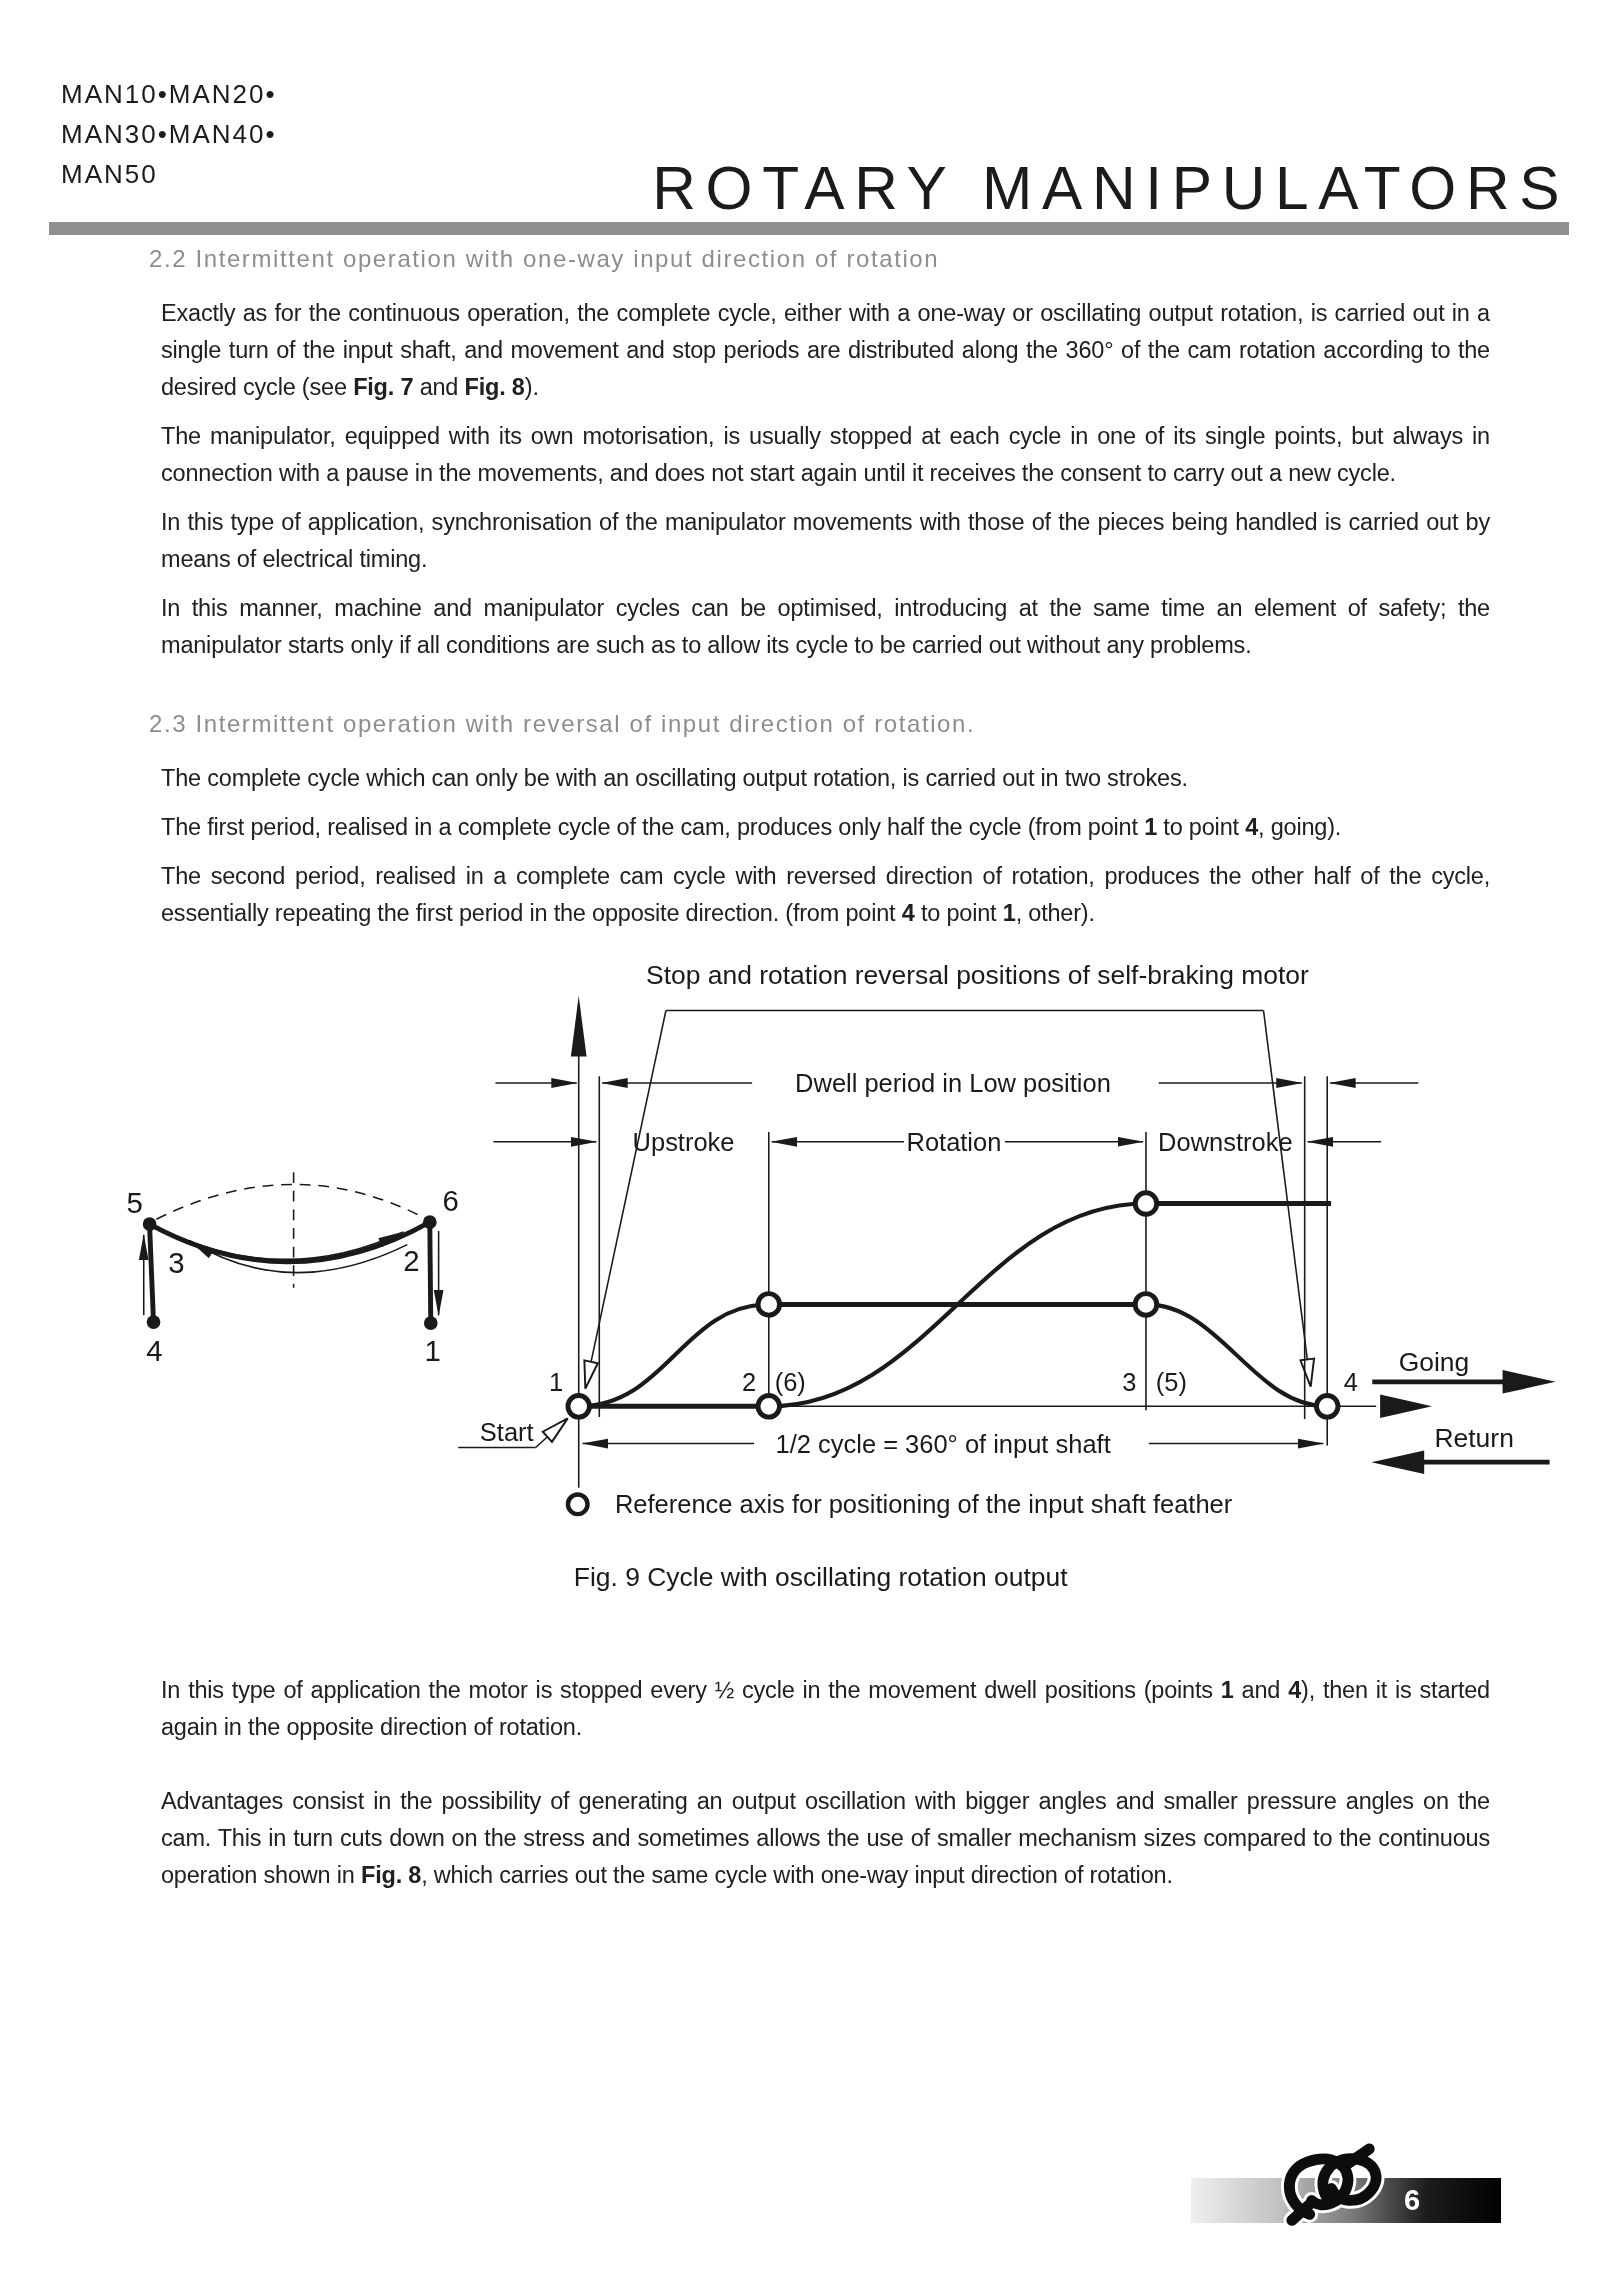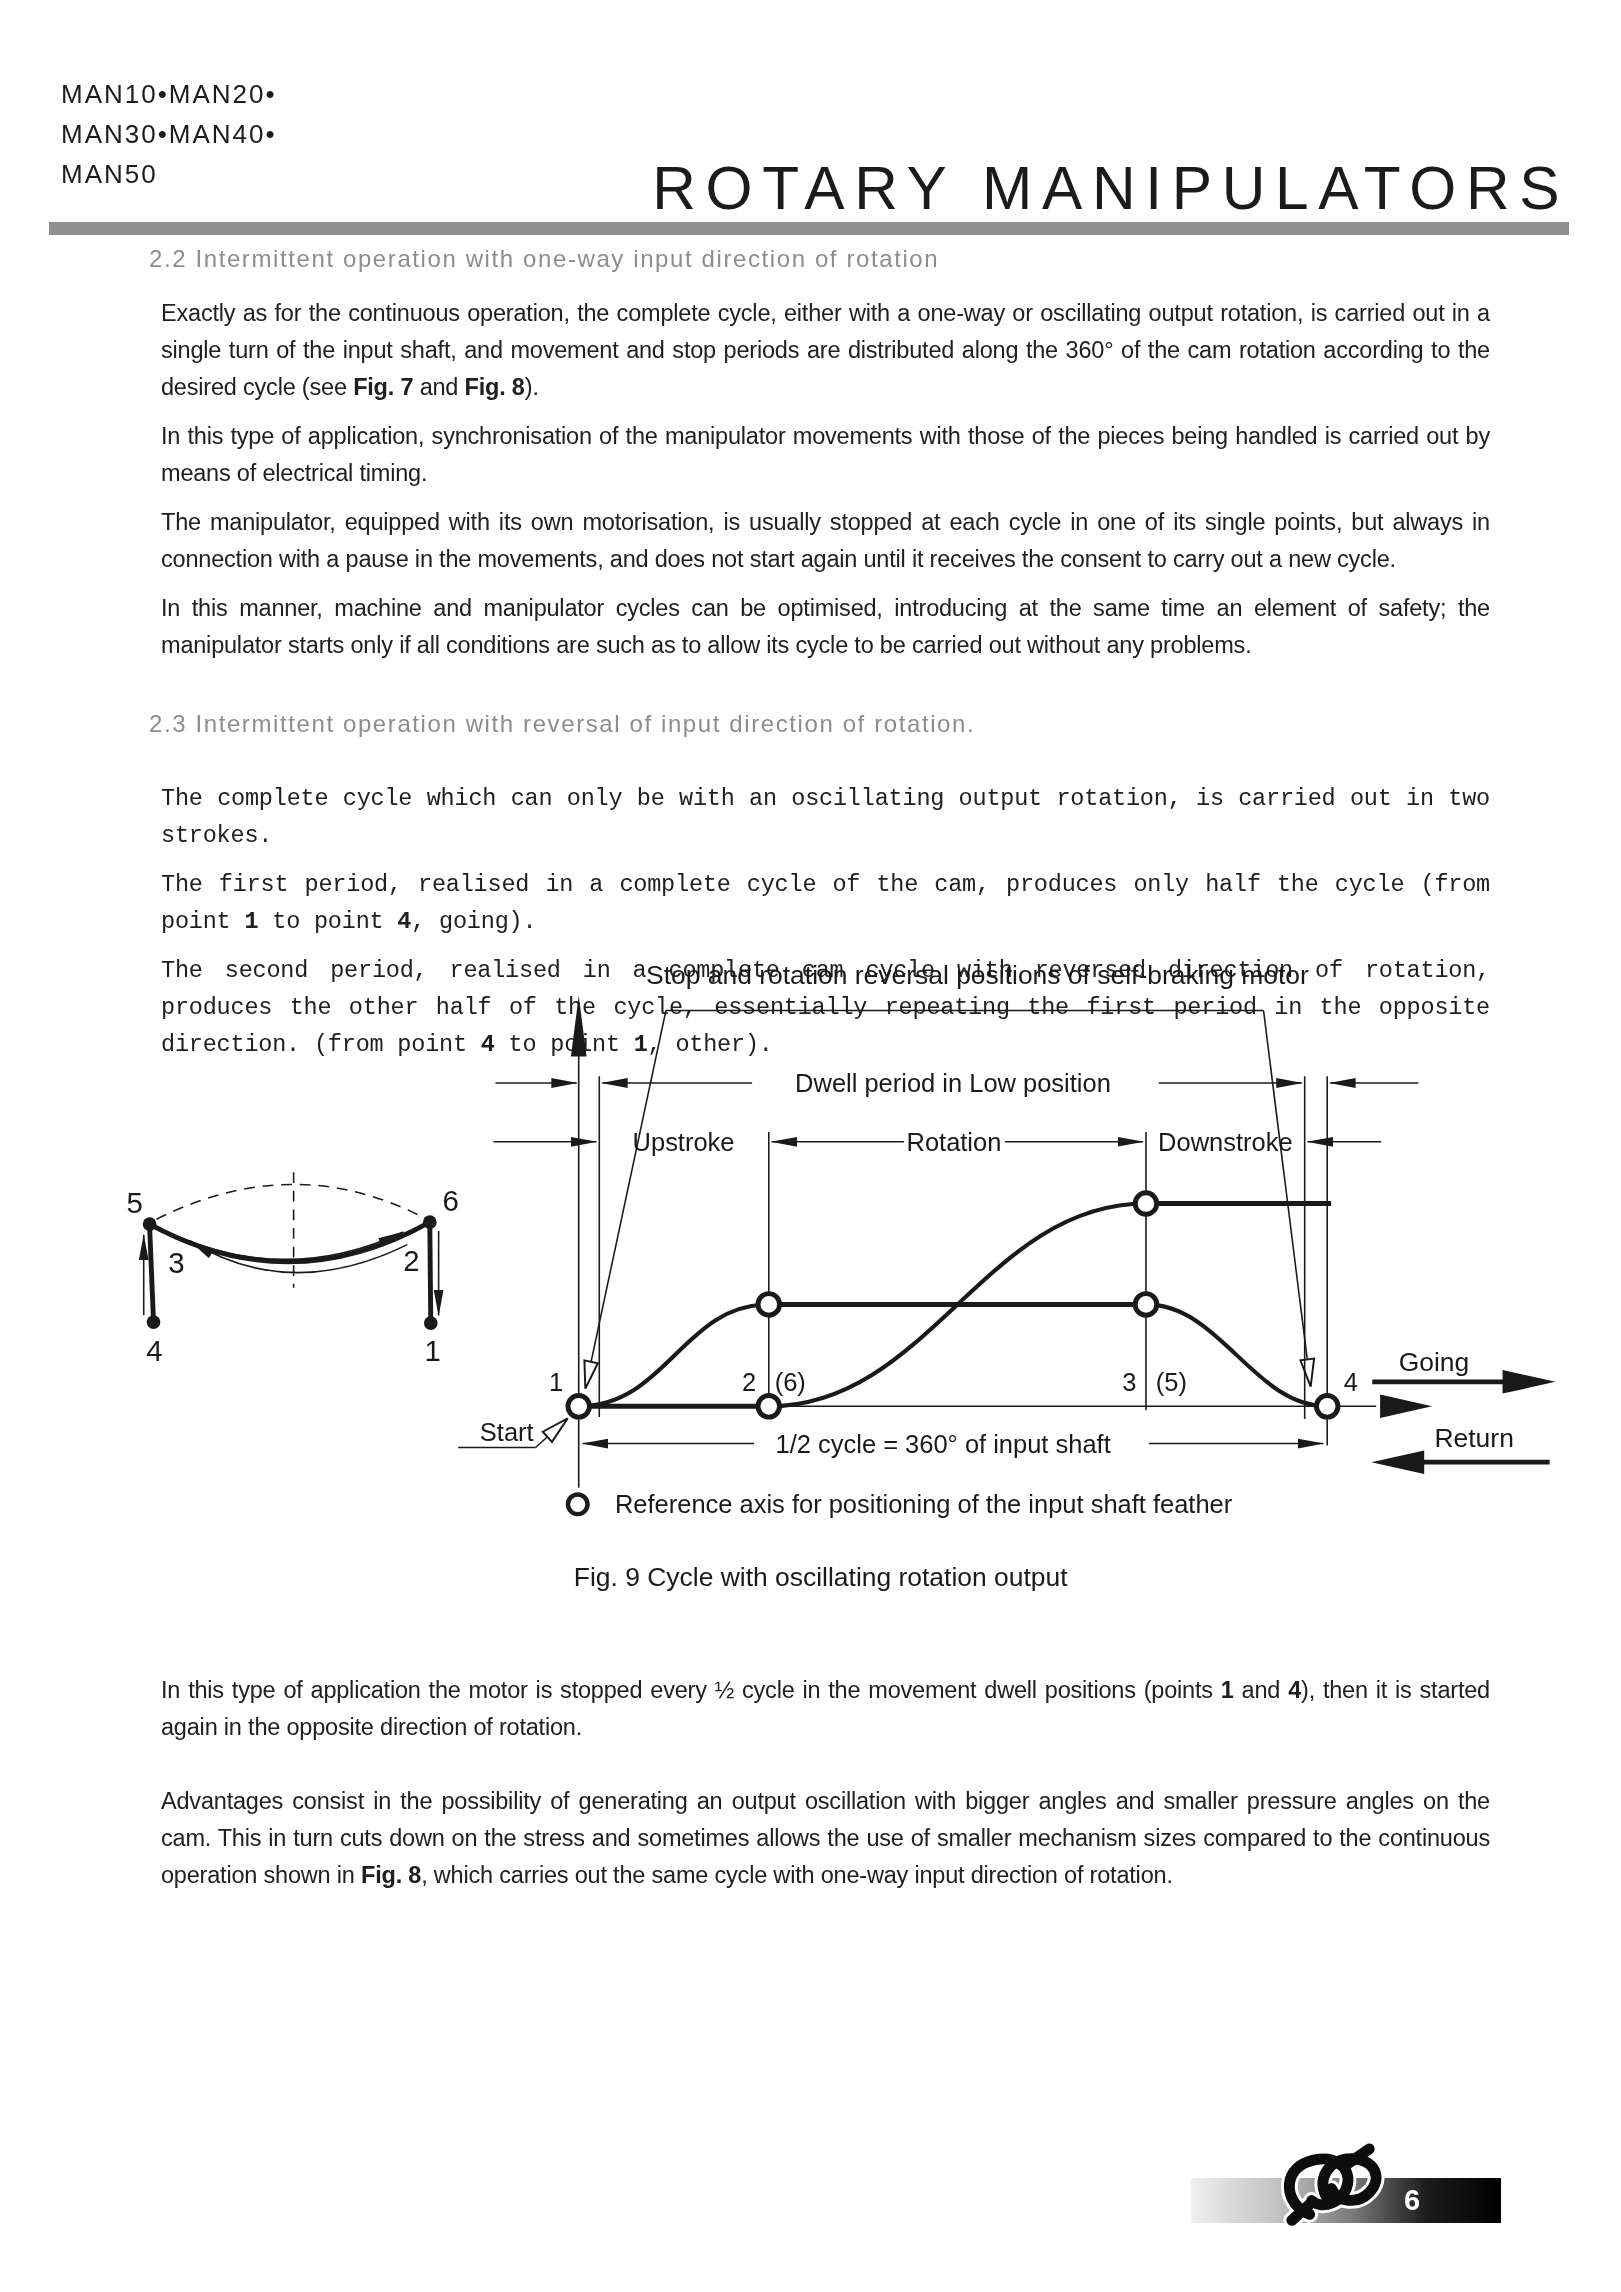--- a/index.html
+++ b/index.html
@@ -79,8 +79,8 @@
   <div class="sec-heading h22">2.2  Intermittent operation with one-way input direction of rotation</div>
   <div class="body-block b22">
     <p><span>Exactly as for the continuous operation, the complete cycle, either with a one-way or oscillating output rotation, is carried out in a single turn of the input shaft, and movement and stop periods are distributed along the 360° of the cam rotation according to the desired cycle (see </span><b>Fig. 7</b><span> and </span><b>Fig. 8</b><span>).</span></p>
+    <p><span>The manipulator, equipped with its own motorisation, is usually stopped at each cycle in one of its single points, but always in connection with a pause in the movements, and does not start again until it receives the consent to carry out a new cycle.</span></p>
     <p><span>In this type of application, synchronisation of the manipulator movements with those of the pieces being handled is carried out by means of electrical timing.</span></p>
-    <p><span>The manipulator, equipped with its own motorisation, is usually stopped at each cycle in one of its single points, but always in connection with a pause in the movements, and does not start again until it receives the consent to carry out a new cycle.</span></p>
     <p><span>In this manner, machine and manipulator cycles can be optimised, introducing at the same time an element of safety; the manipulator starts only if all conditions are such as to allow its cycle to be carried out without any problems.</span></p>
   </div>
 

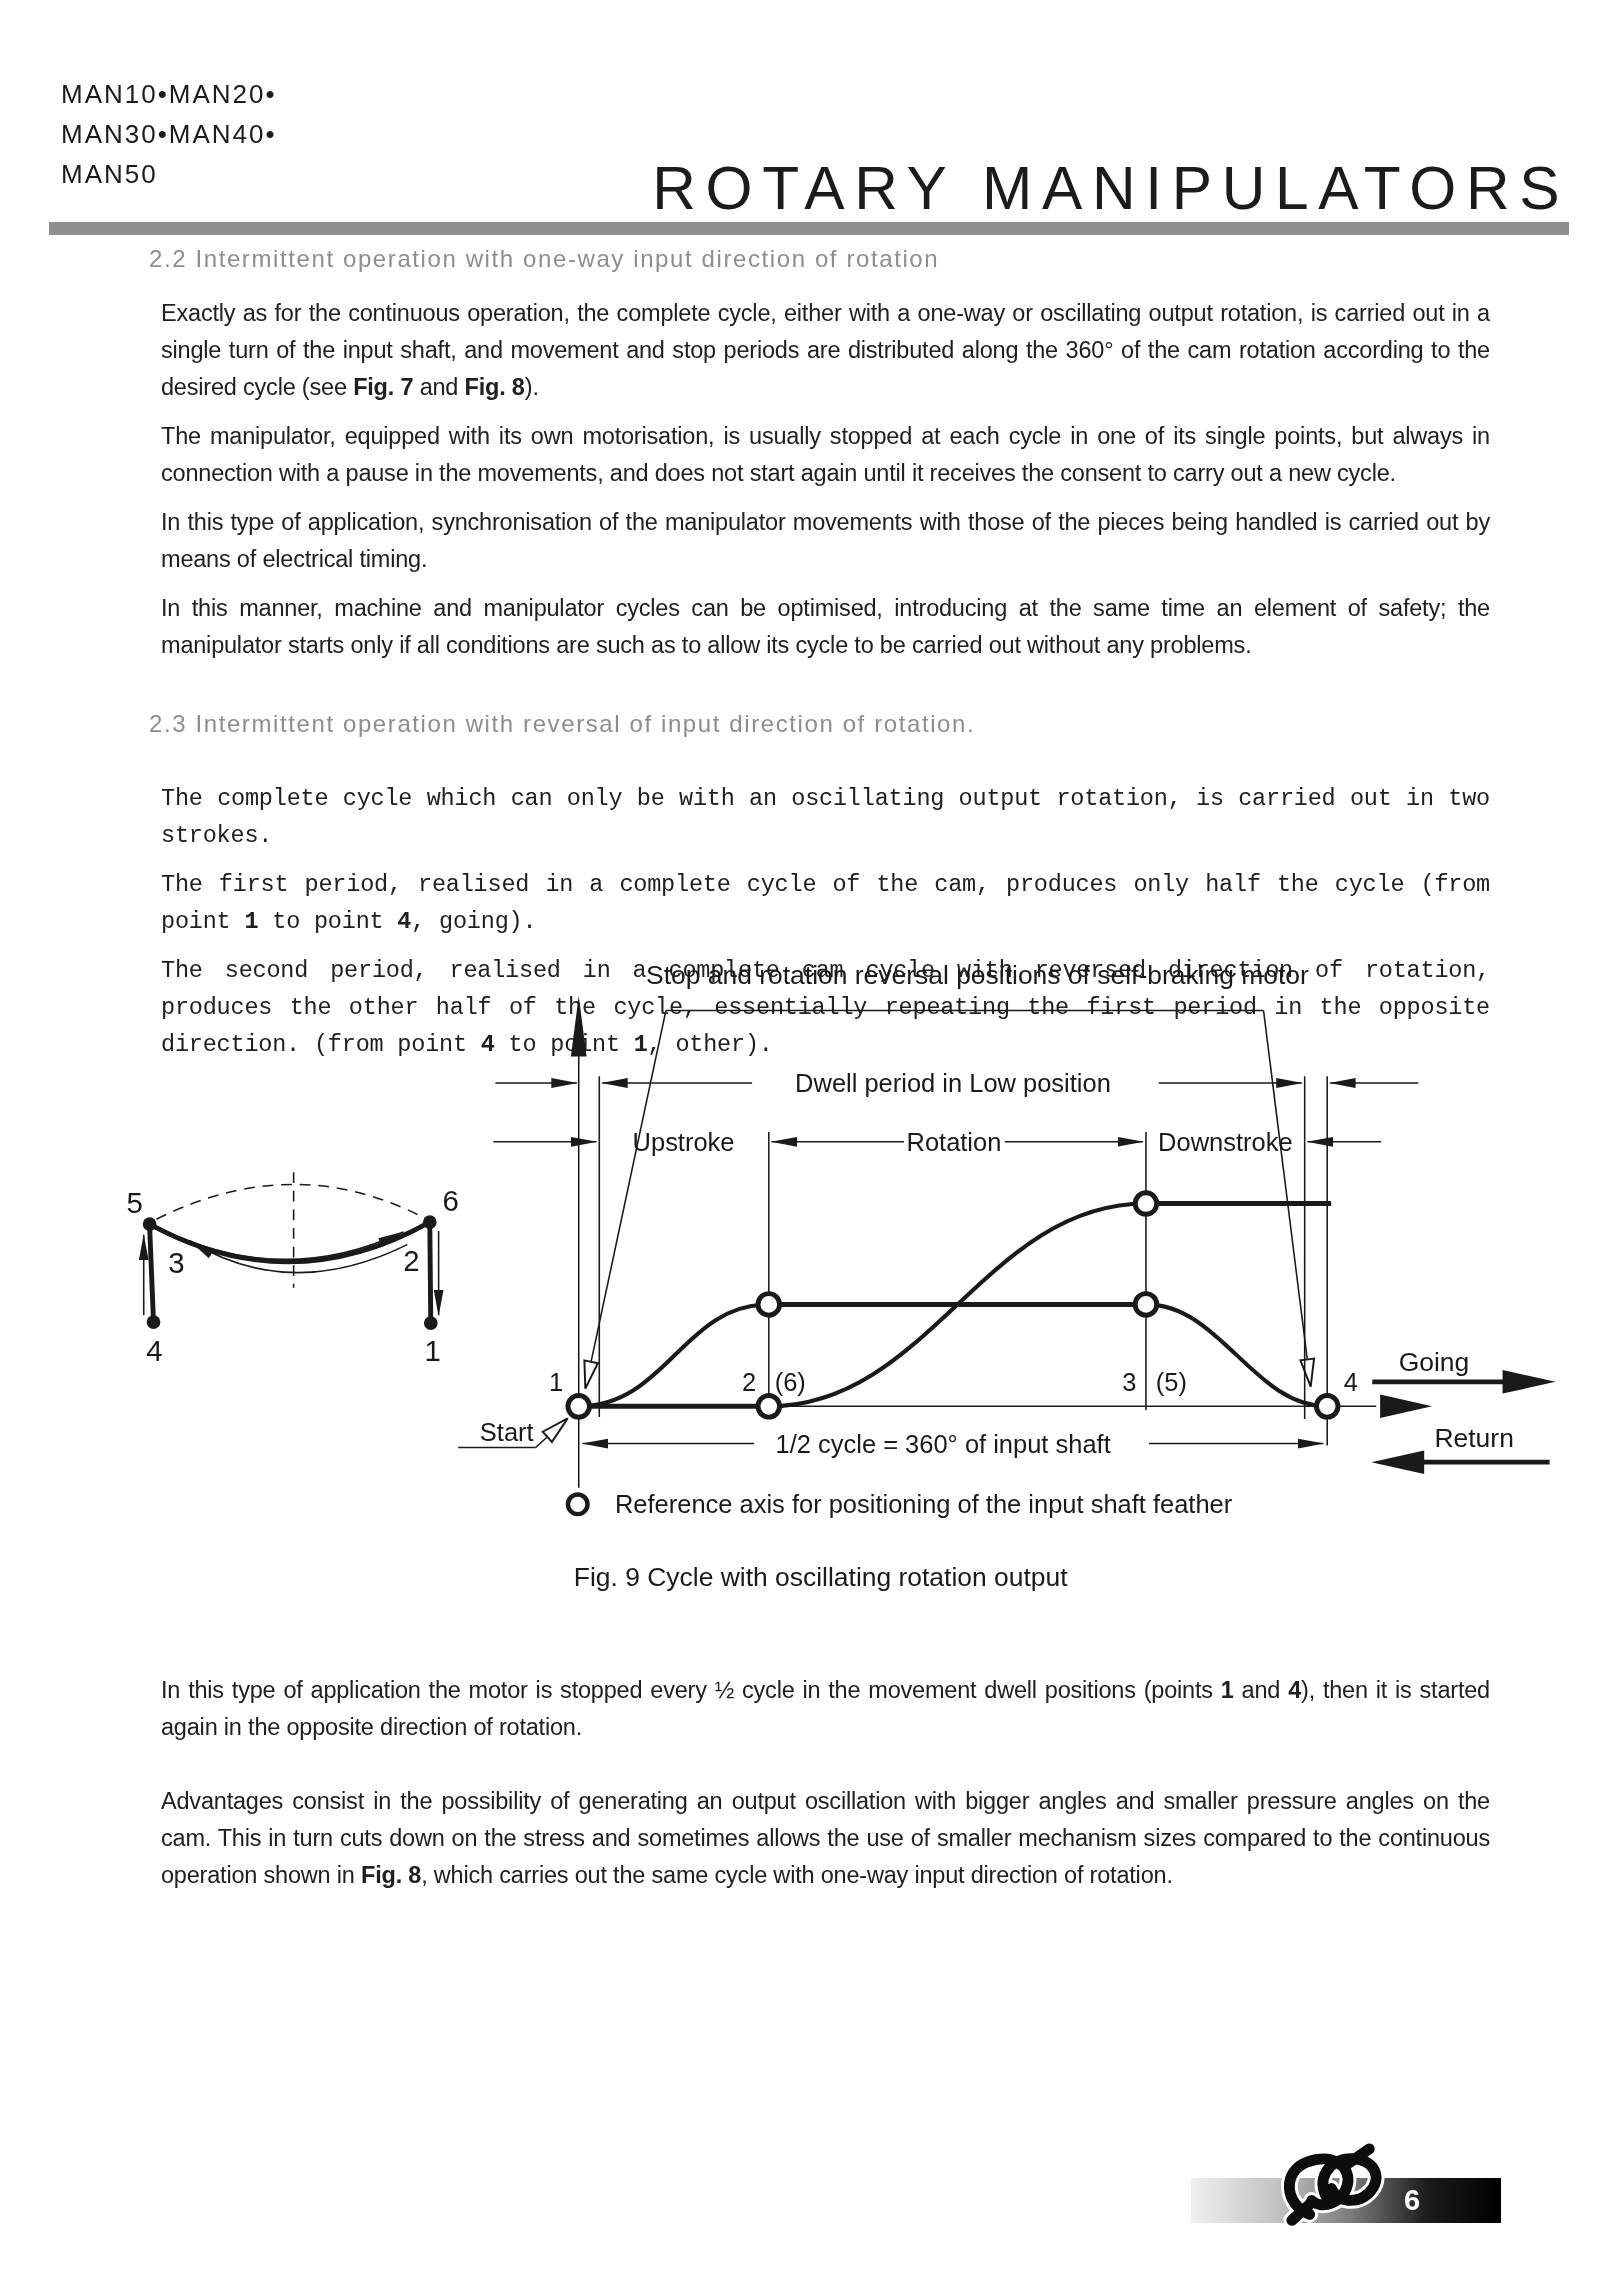--- a/index.html
+++ b/index.html
@@ -36,7 +36,7 @@
     letter-spacing:-0.2px;
   }
   .body-block.b22 { top:283px; }
-  .body-block.b23 { top:768px;font-family:Liberation Mono, monospace; }
+  .body-block.b23 { top:748px; }
   .body-block.bpost { top:1660px; }
   .body-block p { margin:12px; }
   .body-block p.spaced { margin-top:37px; }

